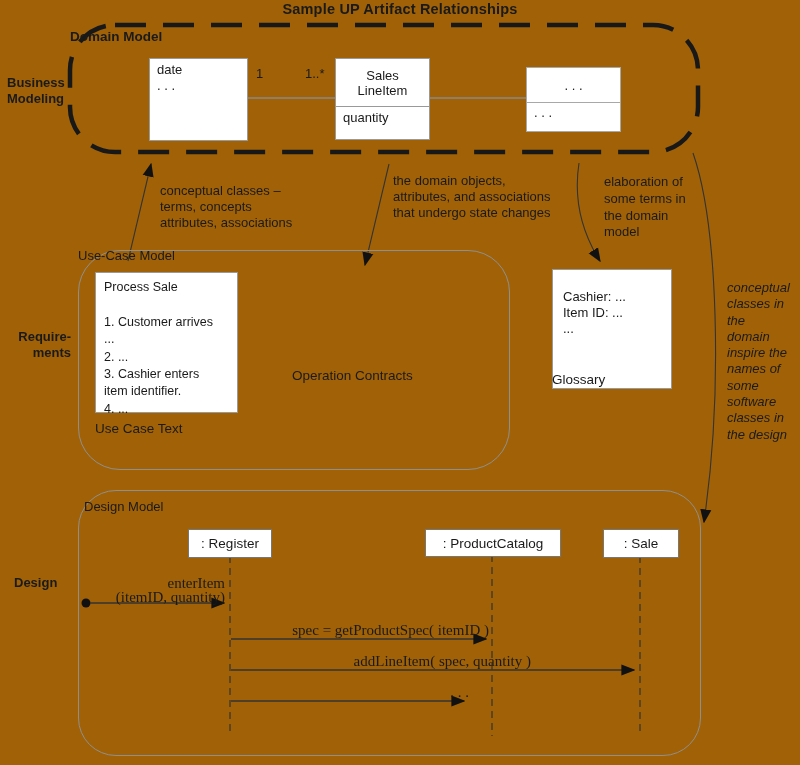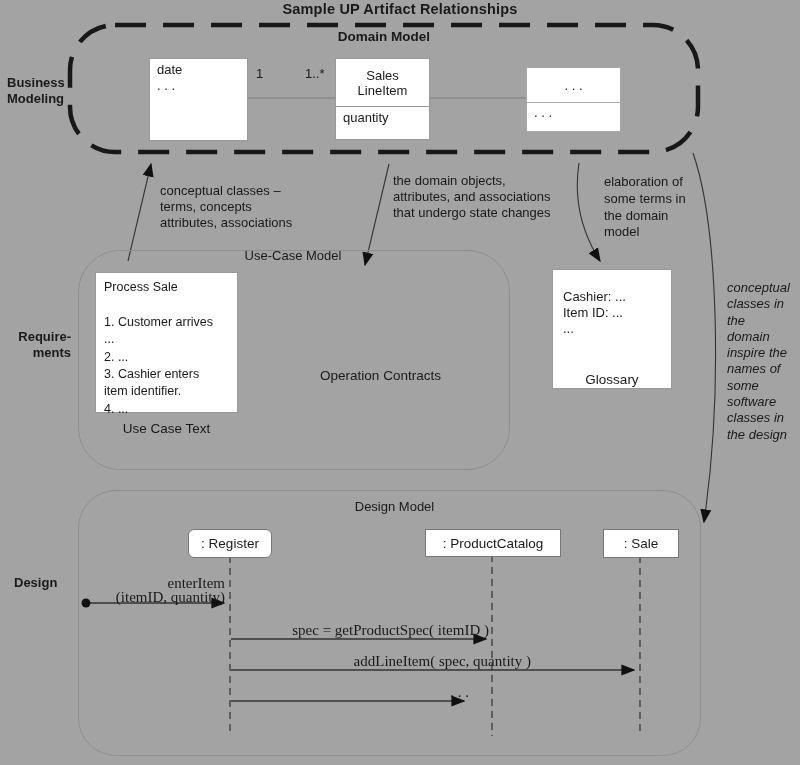--- a/index.html
+++ b/index.html
@@ -4,7 +4,7 @@
 <style>
   html,body{margin:0;padding:0;background:#fff;}
   .canvas{
-    position:relative;width:800px;height:765px;background:#a3a3a3;
+    position:relative;width:800px;height:765px;background:#a16207;
     font-family:"Liberation Sans","DejaVu Sans",sans-serif;color:#1a1a1a;
     overflow:hidden;
   }

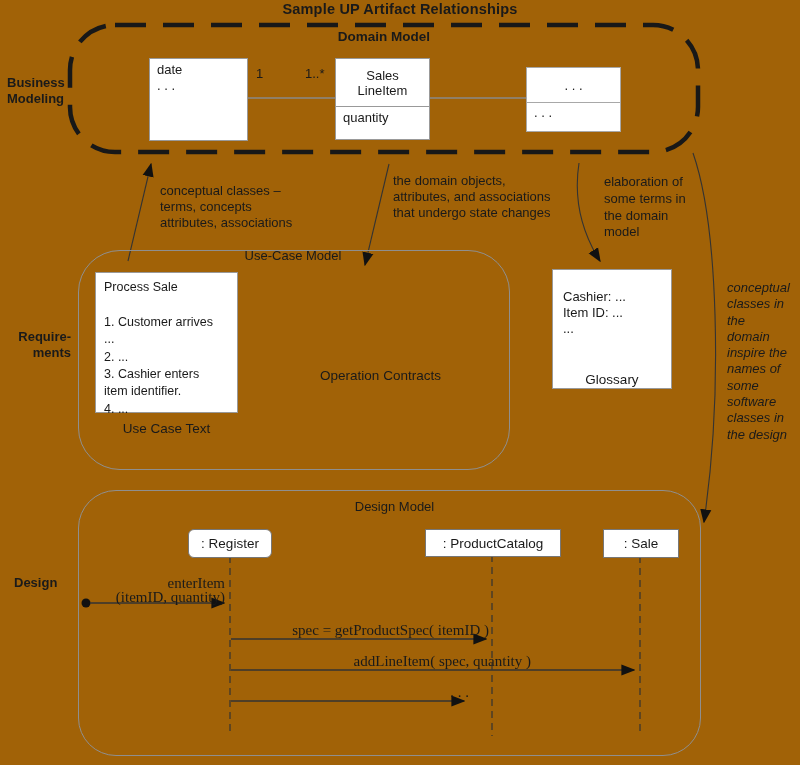--- a/index.html
+++ b/index.html
@@ -10,7 +10,7 @@
   }
   .abs{position:absolute;}
   .pre{white-space:pre-line;}
-  .center{text-align:center;}
+  .center{}
   .bold{font-weight:bold;}
   .italic{font-style:italic;}
   svg.overlay{position:absolute;left:0;top:0;width:800px;height:765px;}

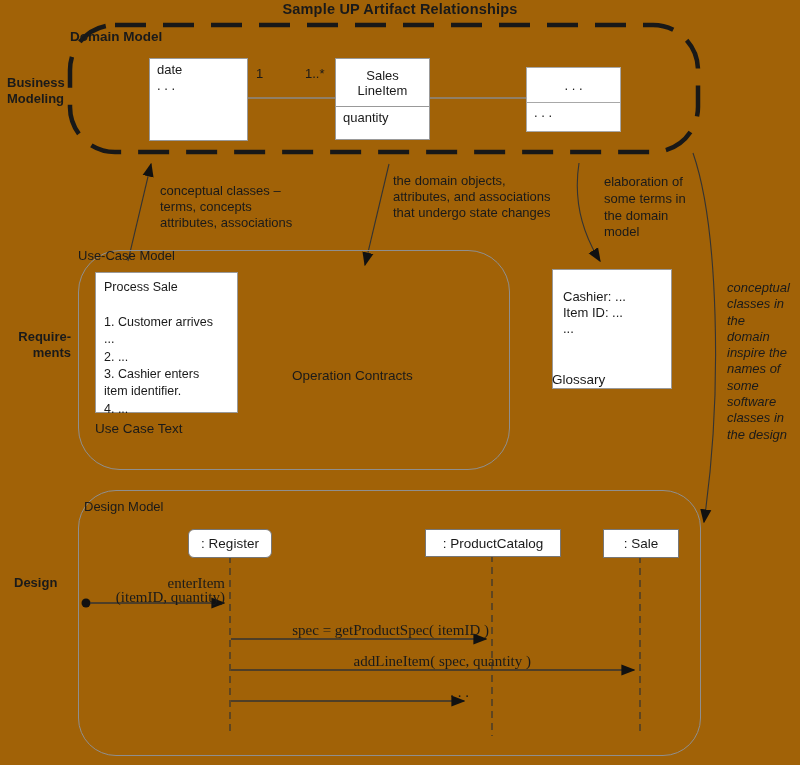--- a/index.html
+++ b/index.html
@@ -146,7 +146,7 @@
   <div class="abs round-rect" style="left:78px;top:490px;width:621px;height:264px;border-radius:38px;"></div>
   <div class="abs center rect-title" style="left:84px;top:499px;width:621px;">Design Model</div>
 
-  <div class="abs seq-box" style="left:188px;top:529px;width:82px;height:27px;border-radius:6px;">: Register</div>
+  <div class="abs seq-box" style="left:188px;top:529px;width:82px;height:27px;">: Register</div>
   <div class="abs seq-box" style="left:425px;top:529px;width:134px;height:26px;">: ProductCatalog</div>
   <div class="abs seq-box" style="left:603px;top:529px;width:74px;height:27px;">: Sale</div>
 

